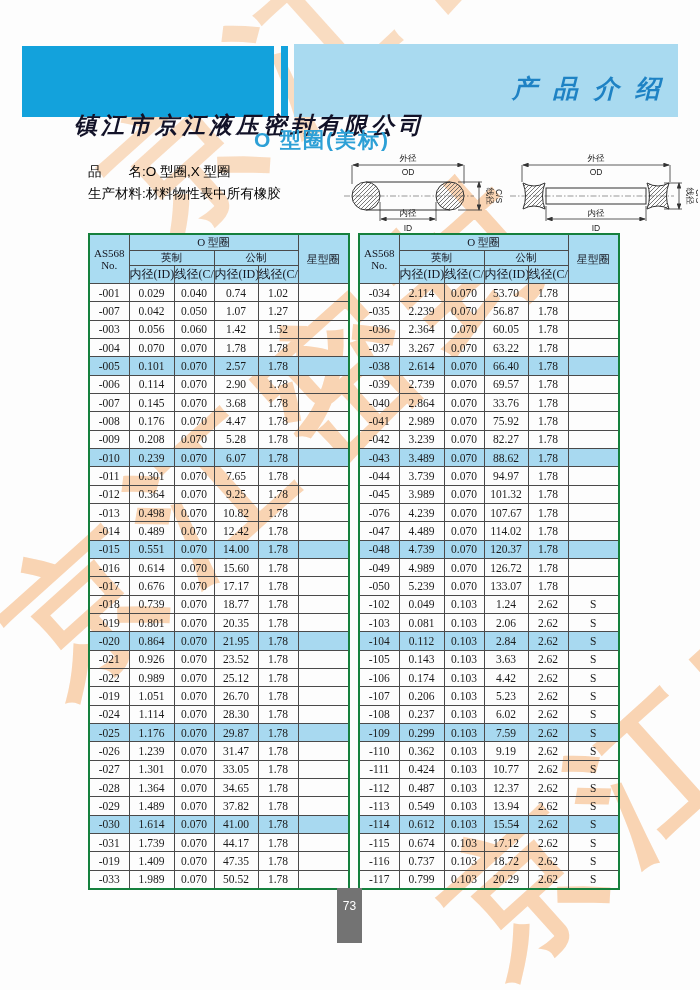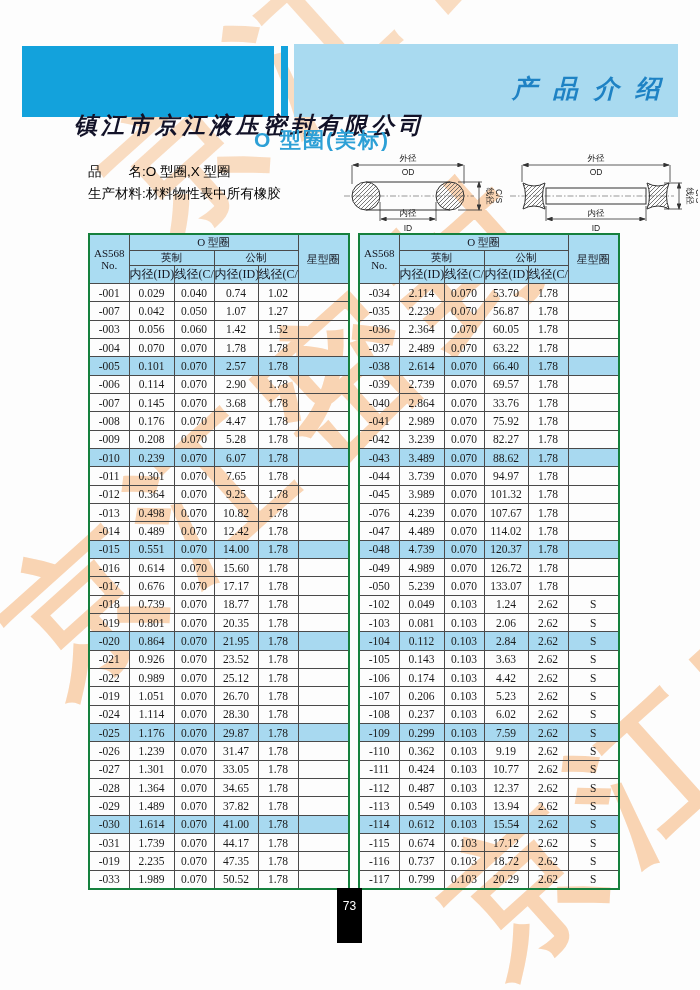--- a/index.html
+++ b/index.html
@@ -479,7 +479,7 @@
         </tr>
         <tr>
           <td>-037</td>
-          <td>2.489</td>
+          <td>3.267</td>
           <td>0.070</td>
           <td>63.22</td>
           <td>1.78</td>

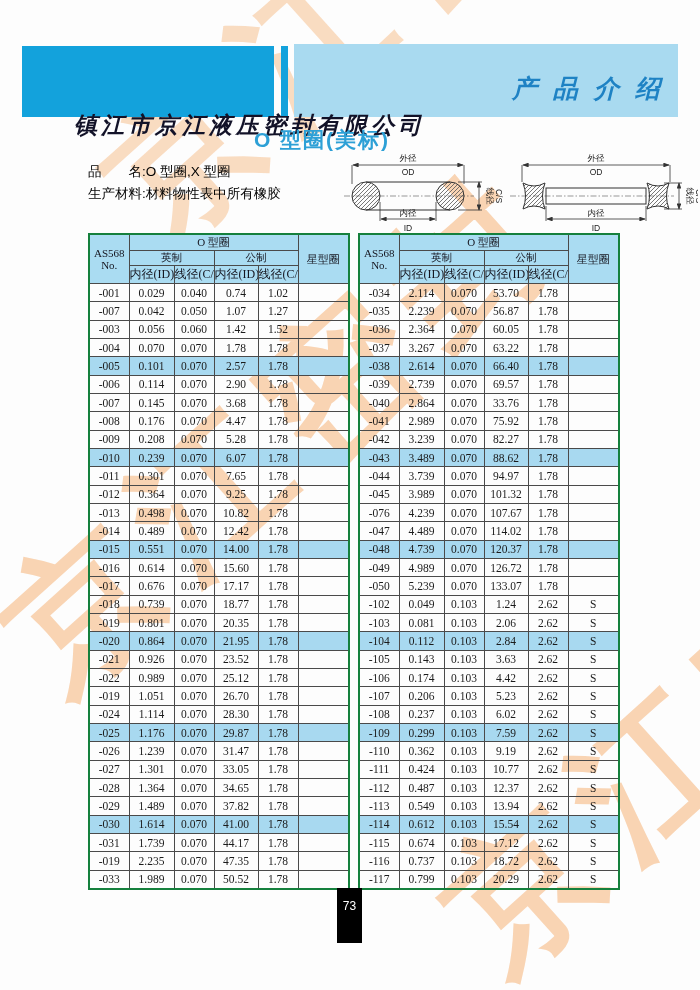--- a/index.html
+++ b/index.html
@@ -407,7 +407,7 @@
         </tr>
         <tr>
           <td>-019</td>
-          <td>2.235</td>
+          <td>1.409</td>
           <td>0.070</td>
           <td>47.35</td>
           <td>1.78</td>

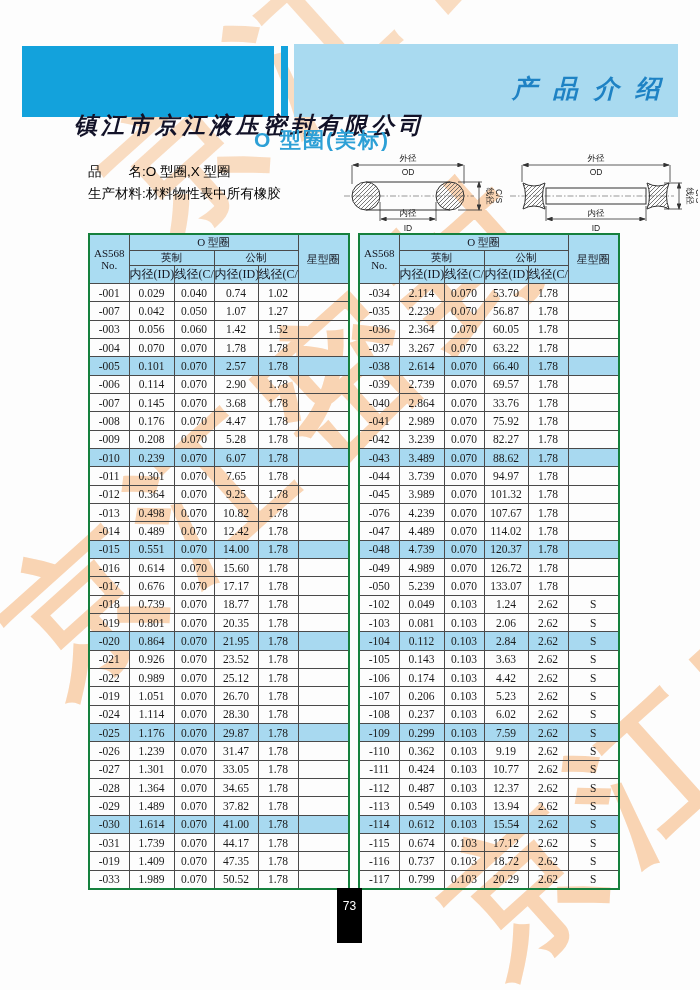--- a/index.html
+++ b/index.html
@@ -48,7 +48,7 @@
   tr.hl td { background:#a8d9f0; }
 
   .page-num { position:absolute; left:337px; top:888px; width:25px; height:55px; z-index:2;
-              background:#000000; color:#ffffff; font-size:12px; text-align:center; line-height:36px; }
+              background:#737373; color:#ffffff; font-size:12px; text-align:center; line-height:36px; }
 </style>
 </head>
 <body>

